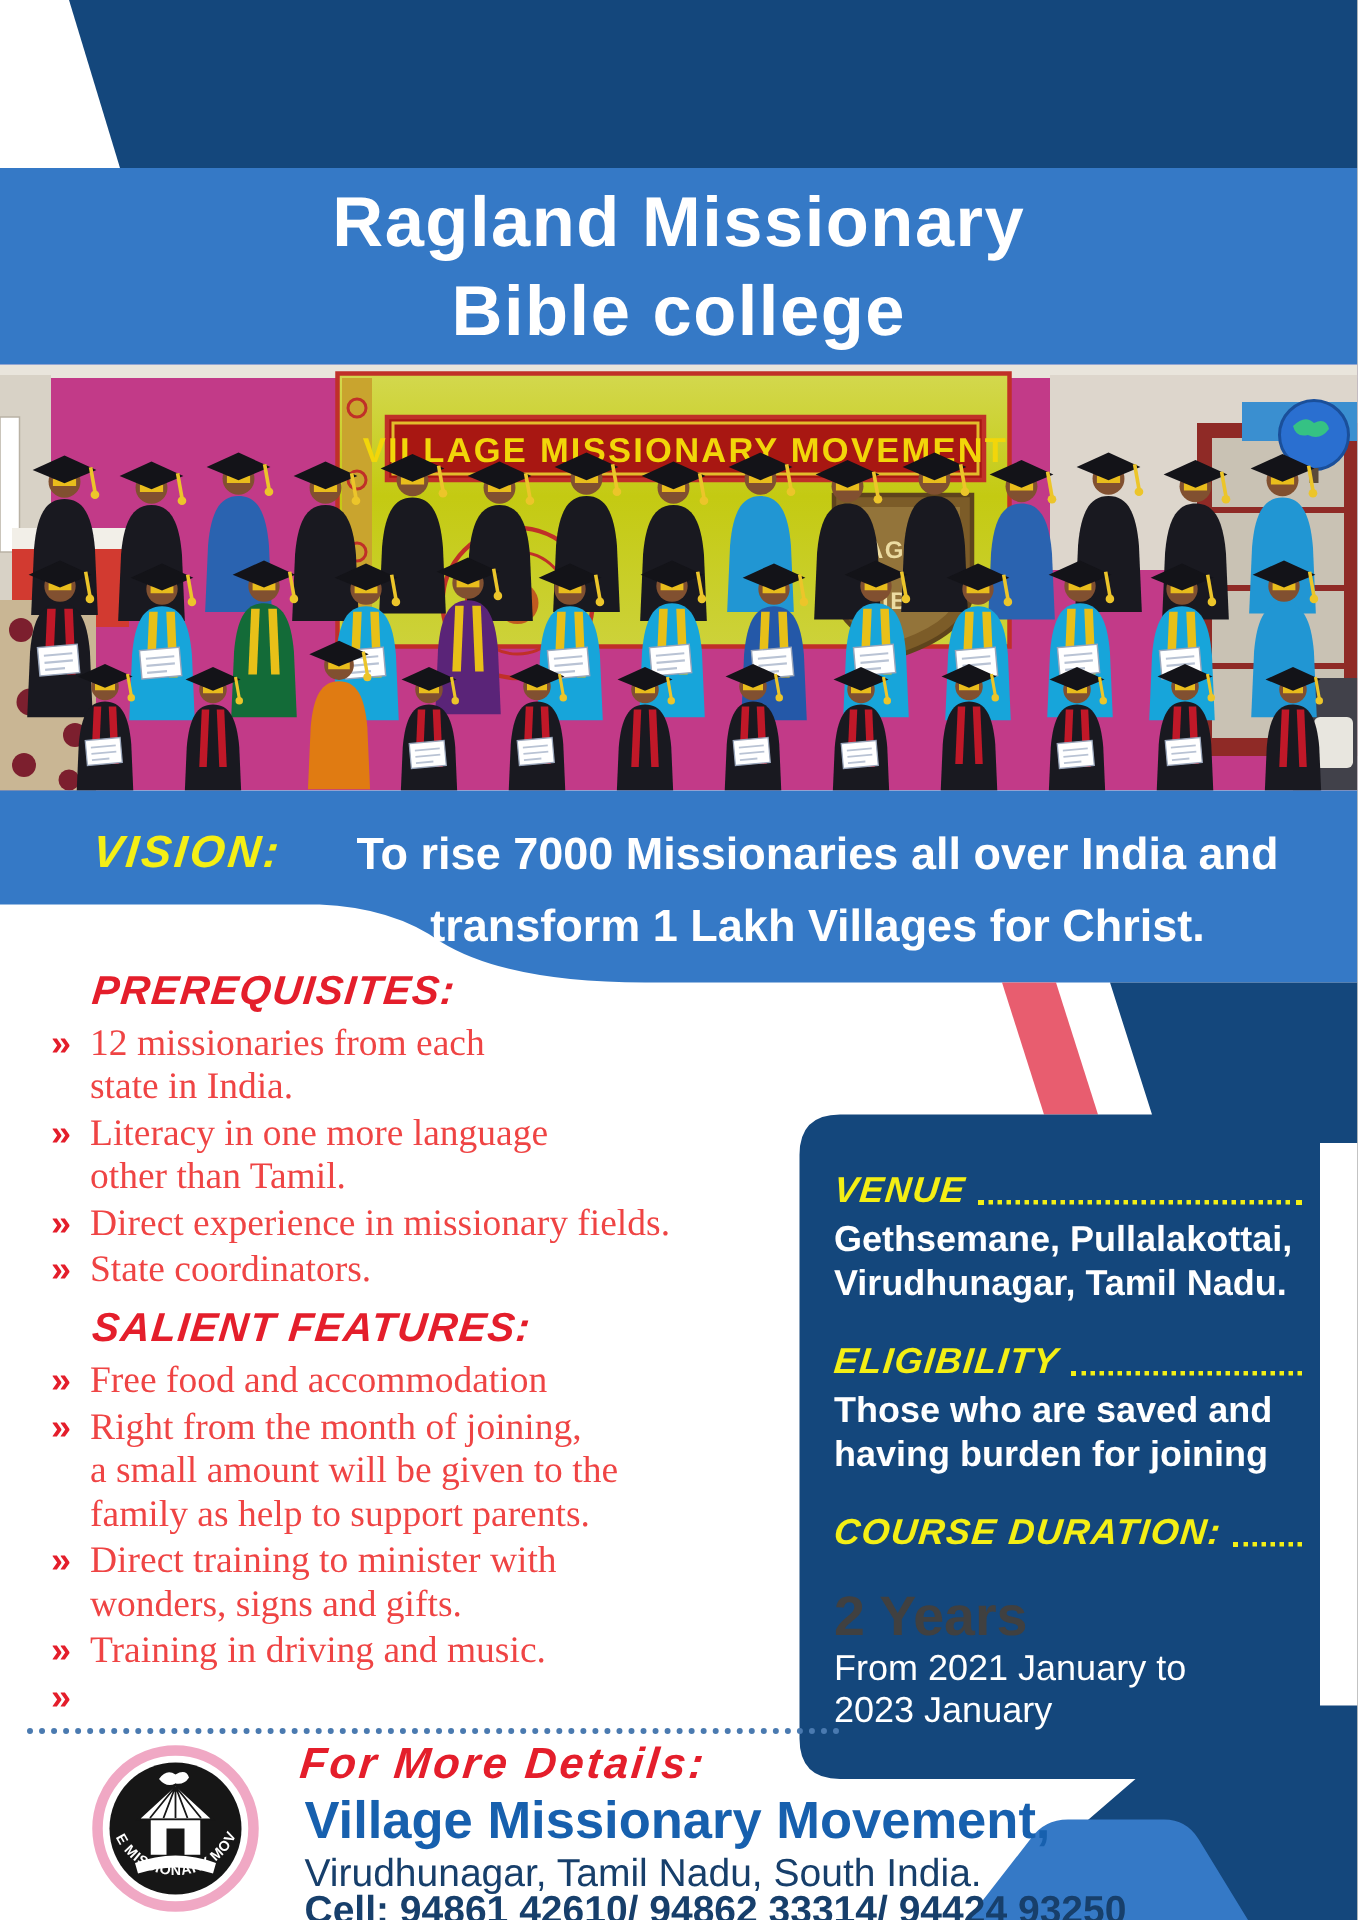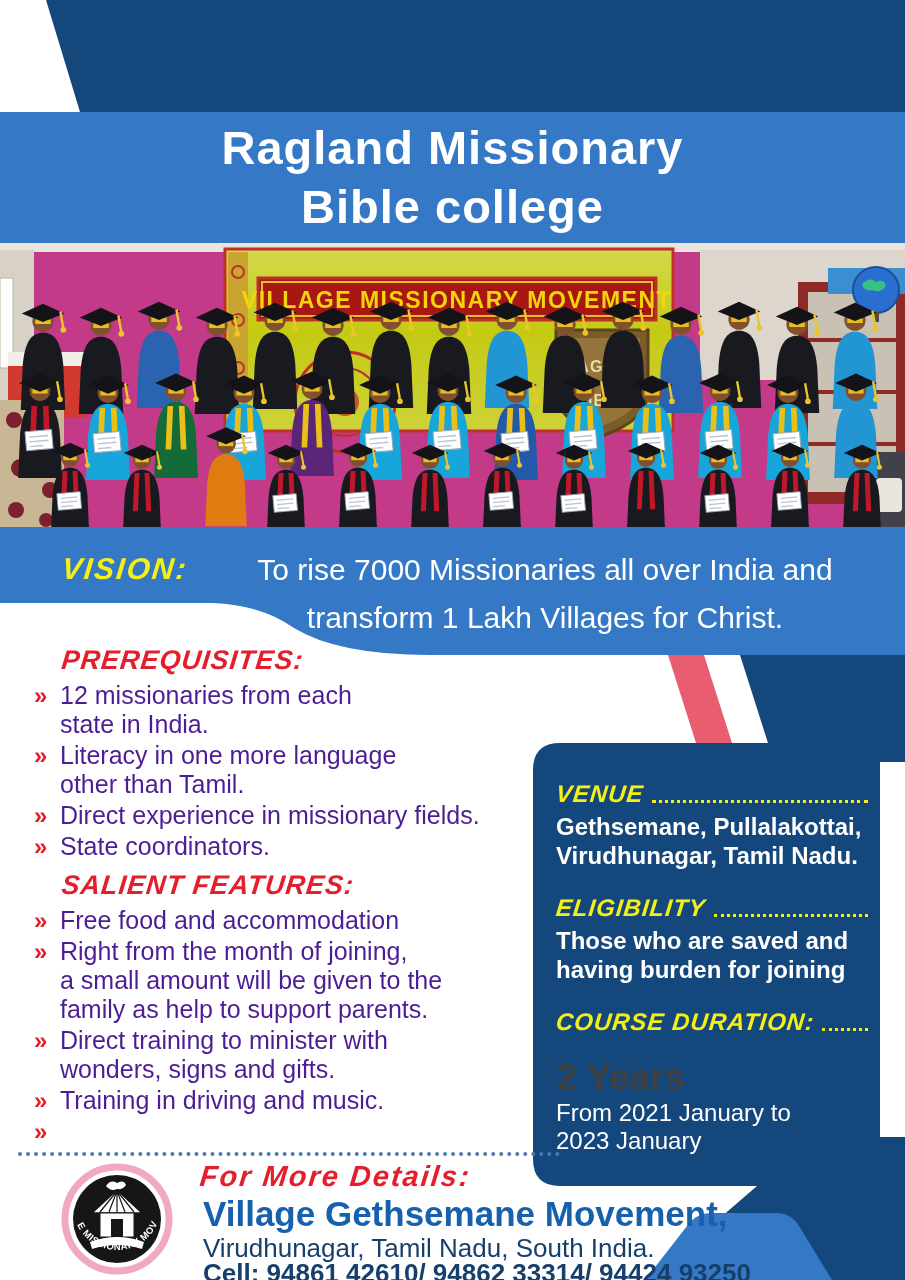--- a/index.html
+++ b/index.html
@@ -24,7 +24,7 @@
   }
   .vision-text {
     position:absolute; left:195px; top:546px; width:700px; text-align:center;
-    color:#ffffff; font-weight:normal; font-size:30px; line-height:48px;
+    color:#ffffff; font-weight:bold; font-size:30px; line-height:48px;
     white-space:pre-line;
   }
   

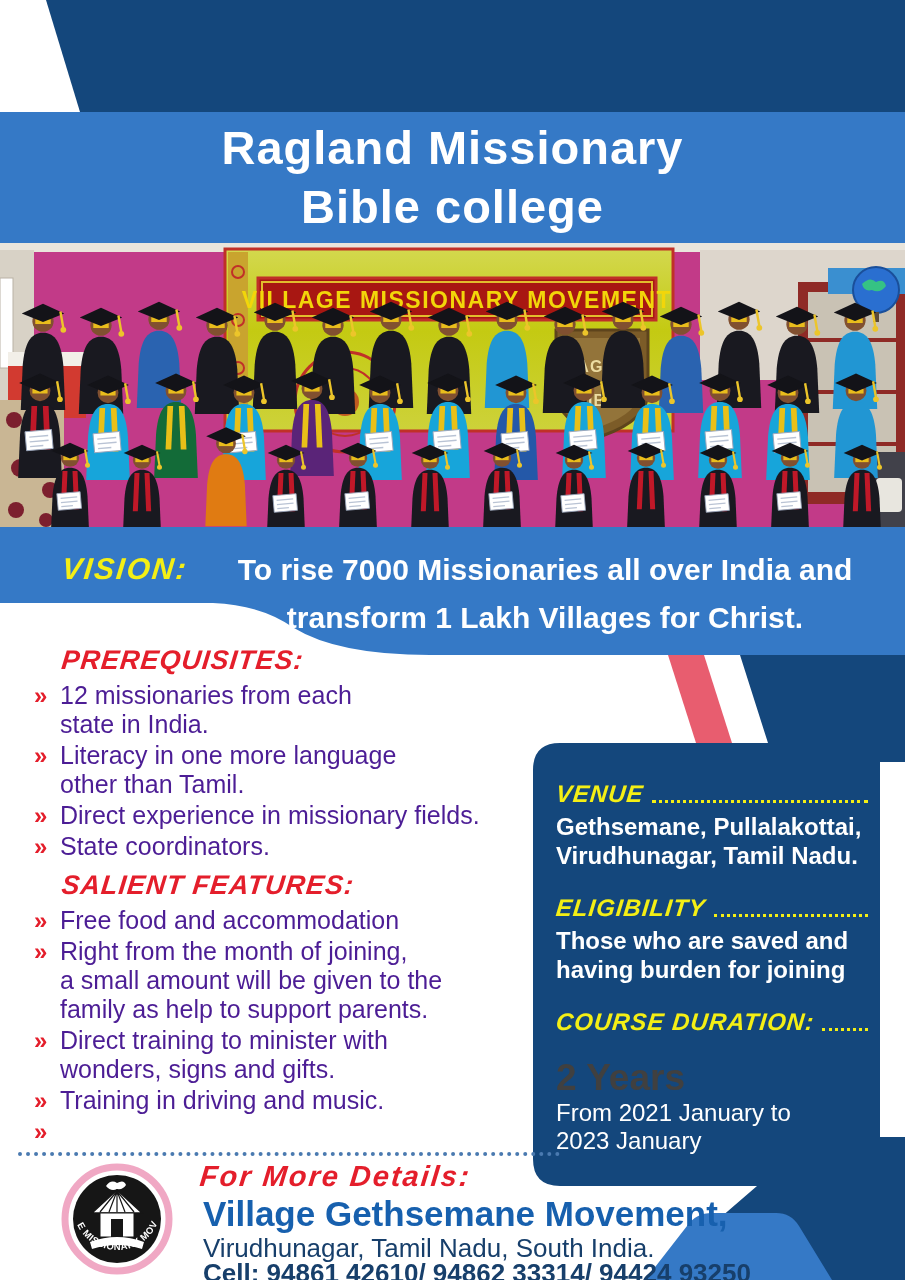--- a/index.html
+++ b/index.html
@@ -42,7 +42,7 @@
     line-height:29px;
   }
   .li-text {
-    color:#4c1d95; font-size:25px; line-height:29px; white-space:pre-line;
+    color:#ef4444; font-size:25px; line-height:29px; white-space:pre-line;font-family:Liberation Serif, serif;
   }
   
   .panel-content { position:absolute; left:556px; top:779px; width:312px; }

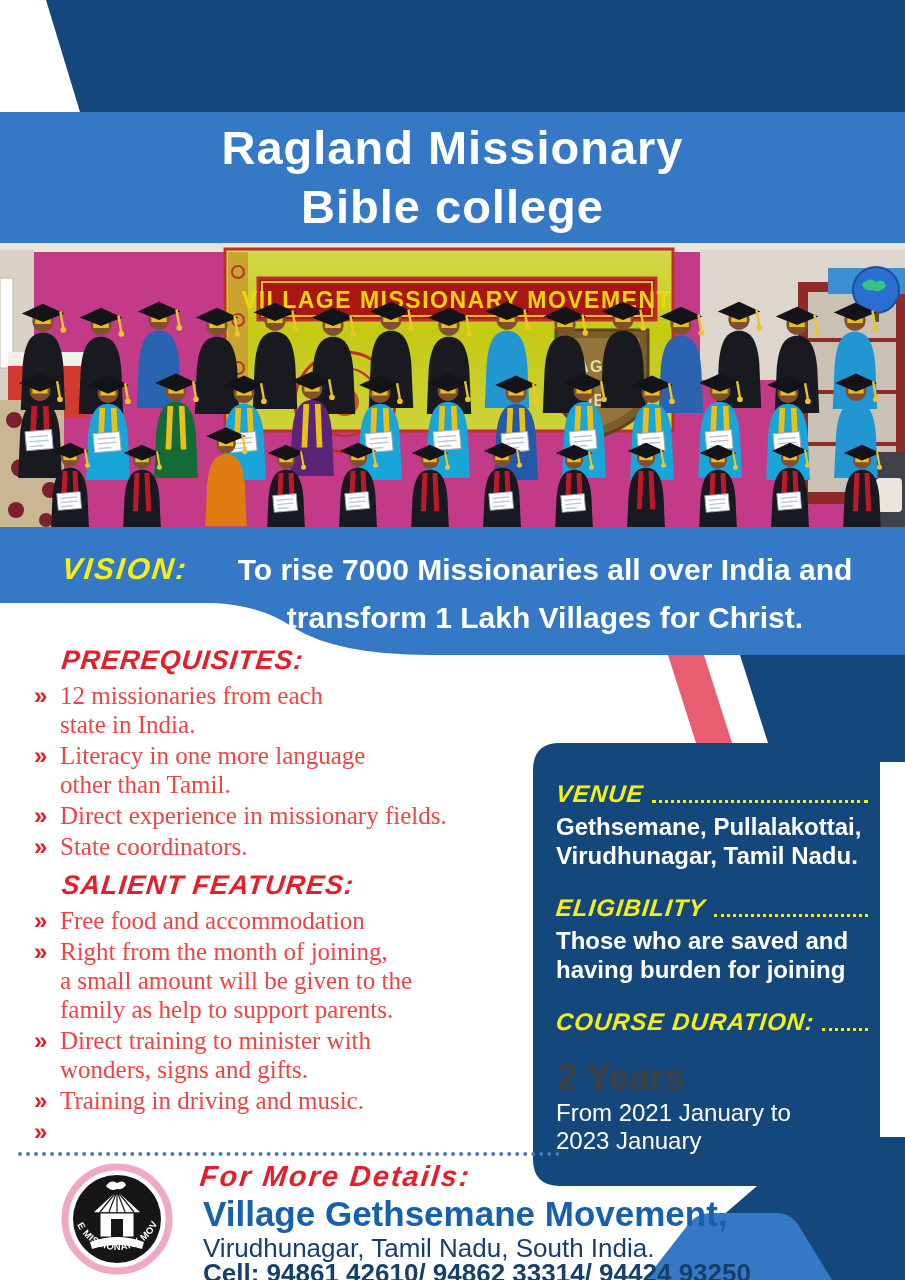--- a/index.html
+++ b/index.html
@@ -350,7 +350,7 @@
 
   <div class="dotted-sep"></div>
   <div class="more-details">For More Details:</div>
-  <div class="org-name">Village Gethsemane Movement,</div>
+  <div class="org-name">Village Missionary Movement,</div>
   <div class="org-address">Virudhunagar, Tamil Nadu, South India.</div>
   <div class="org-cell">Cell: 94861 42610/ 94862 33314/ 94424 93250</div>
 

